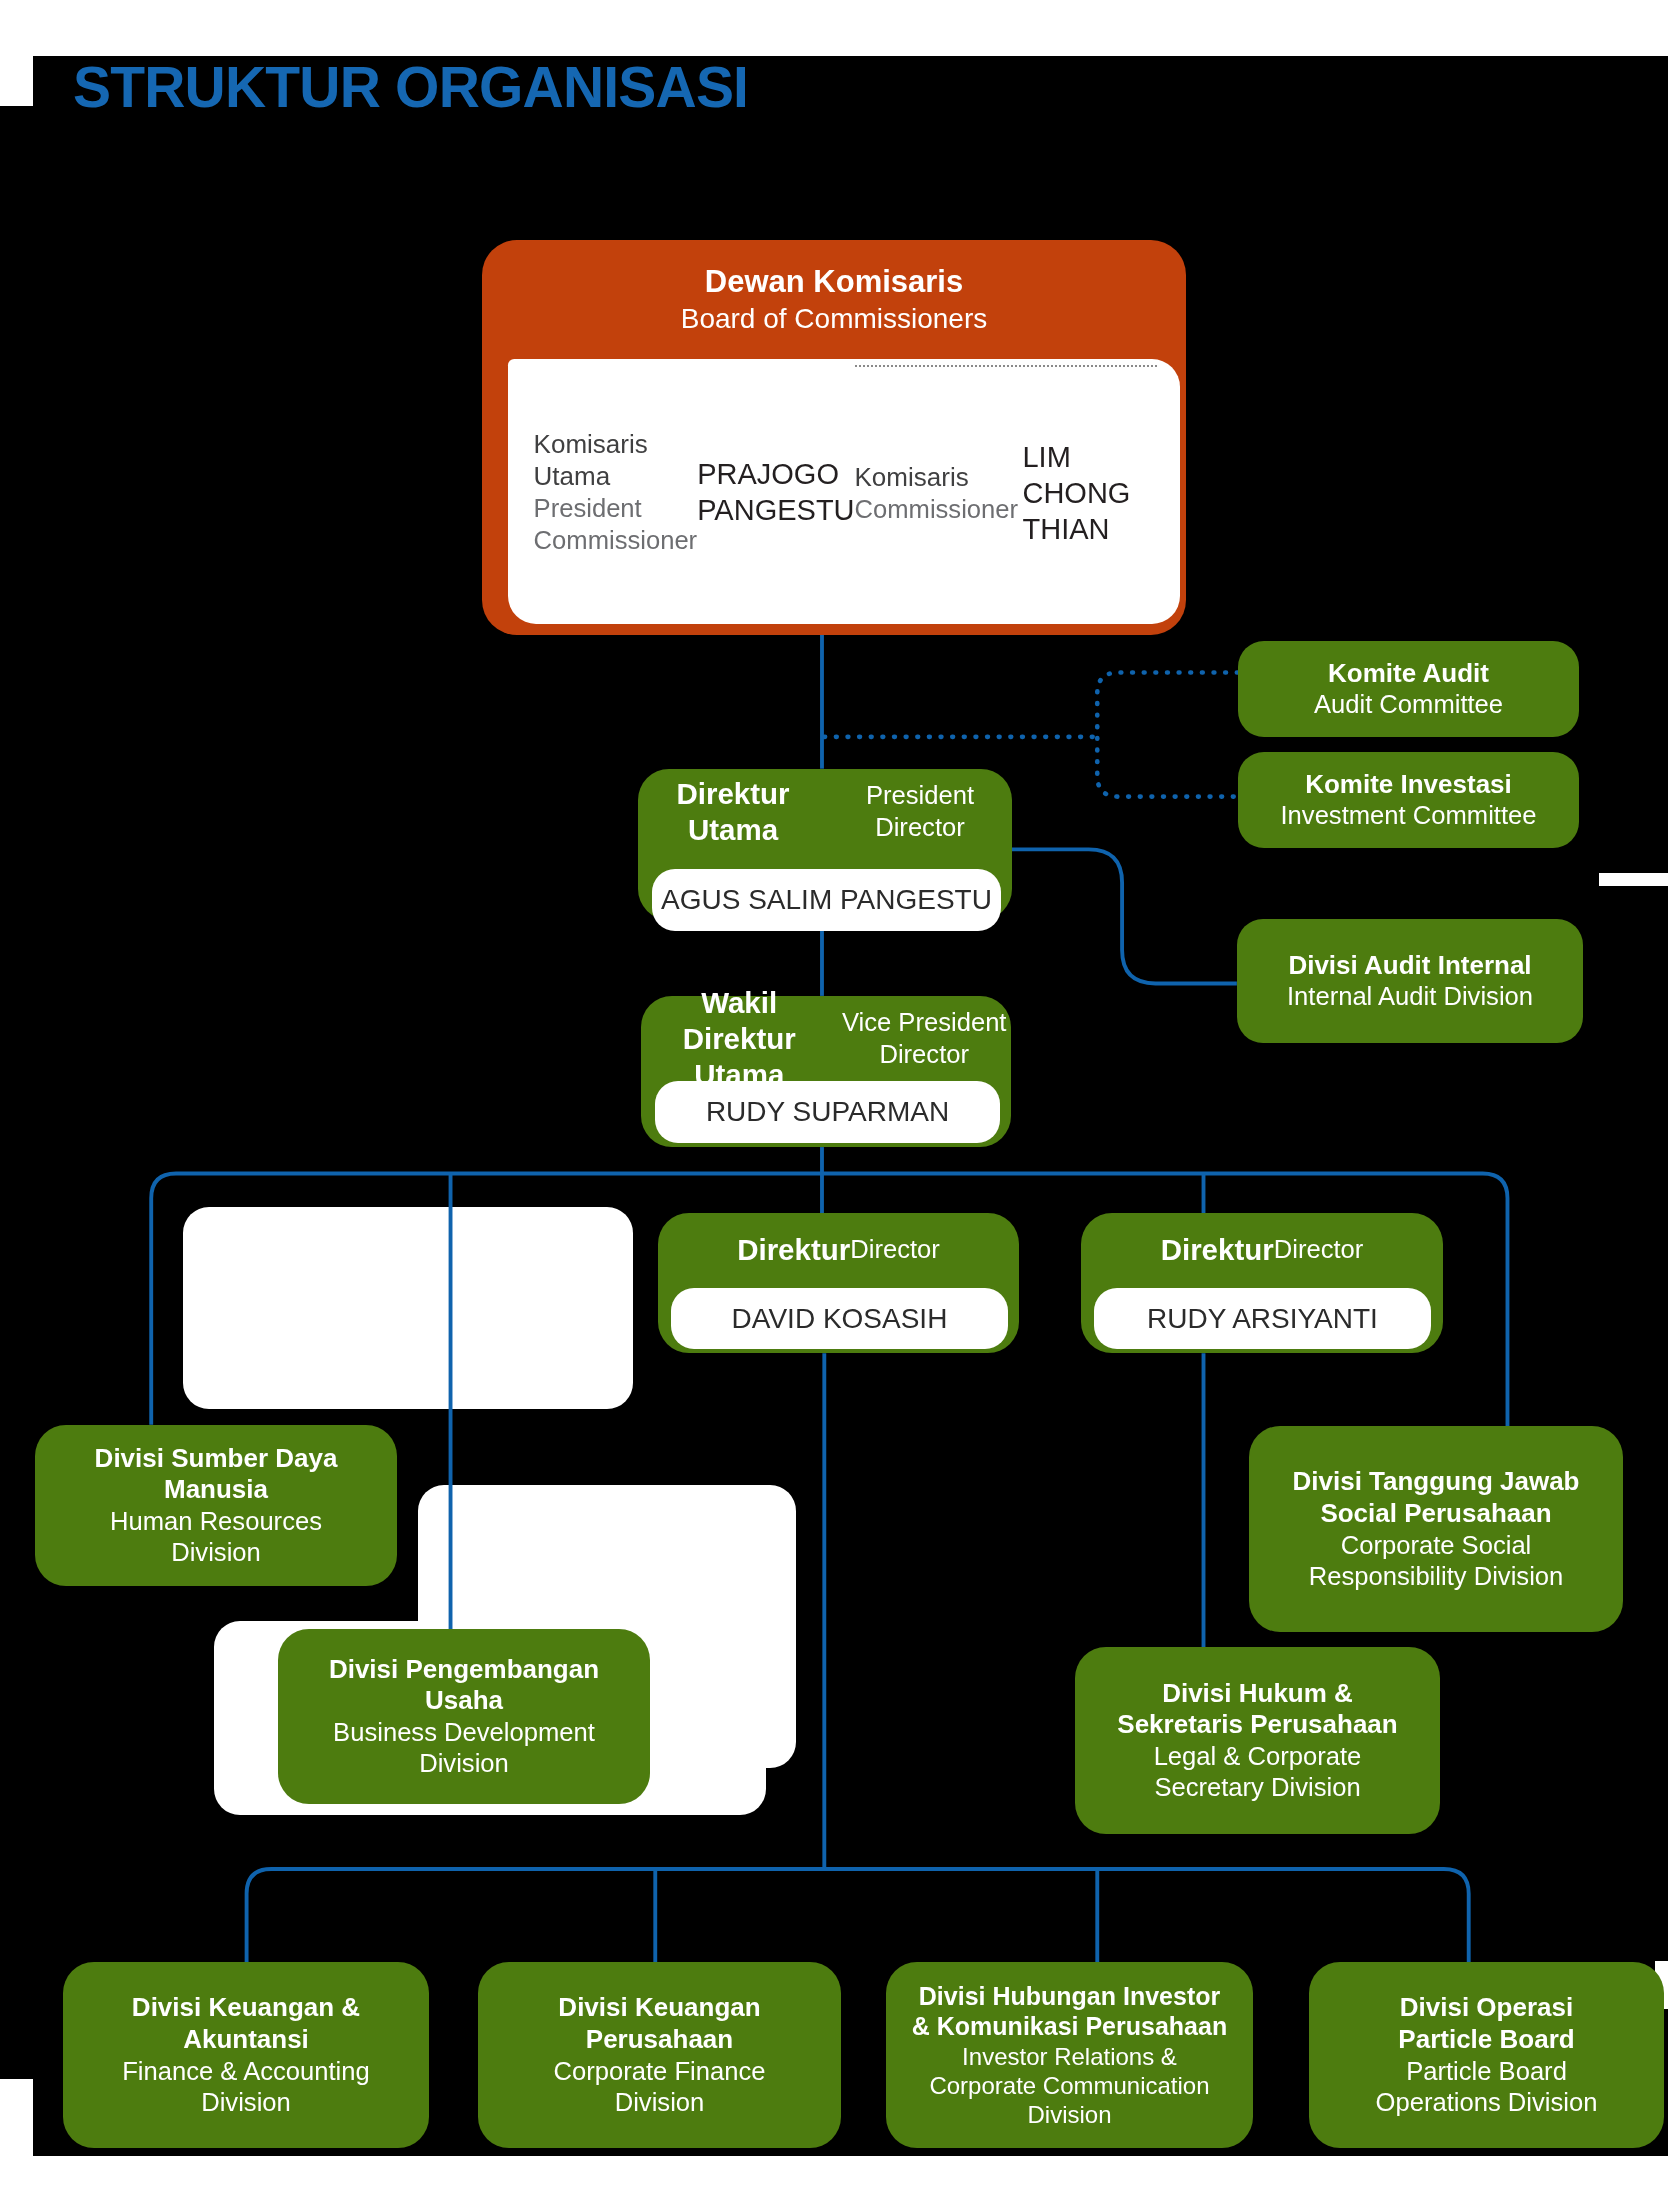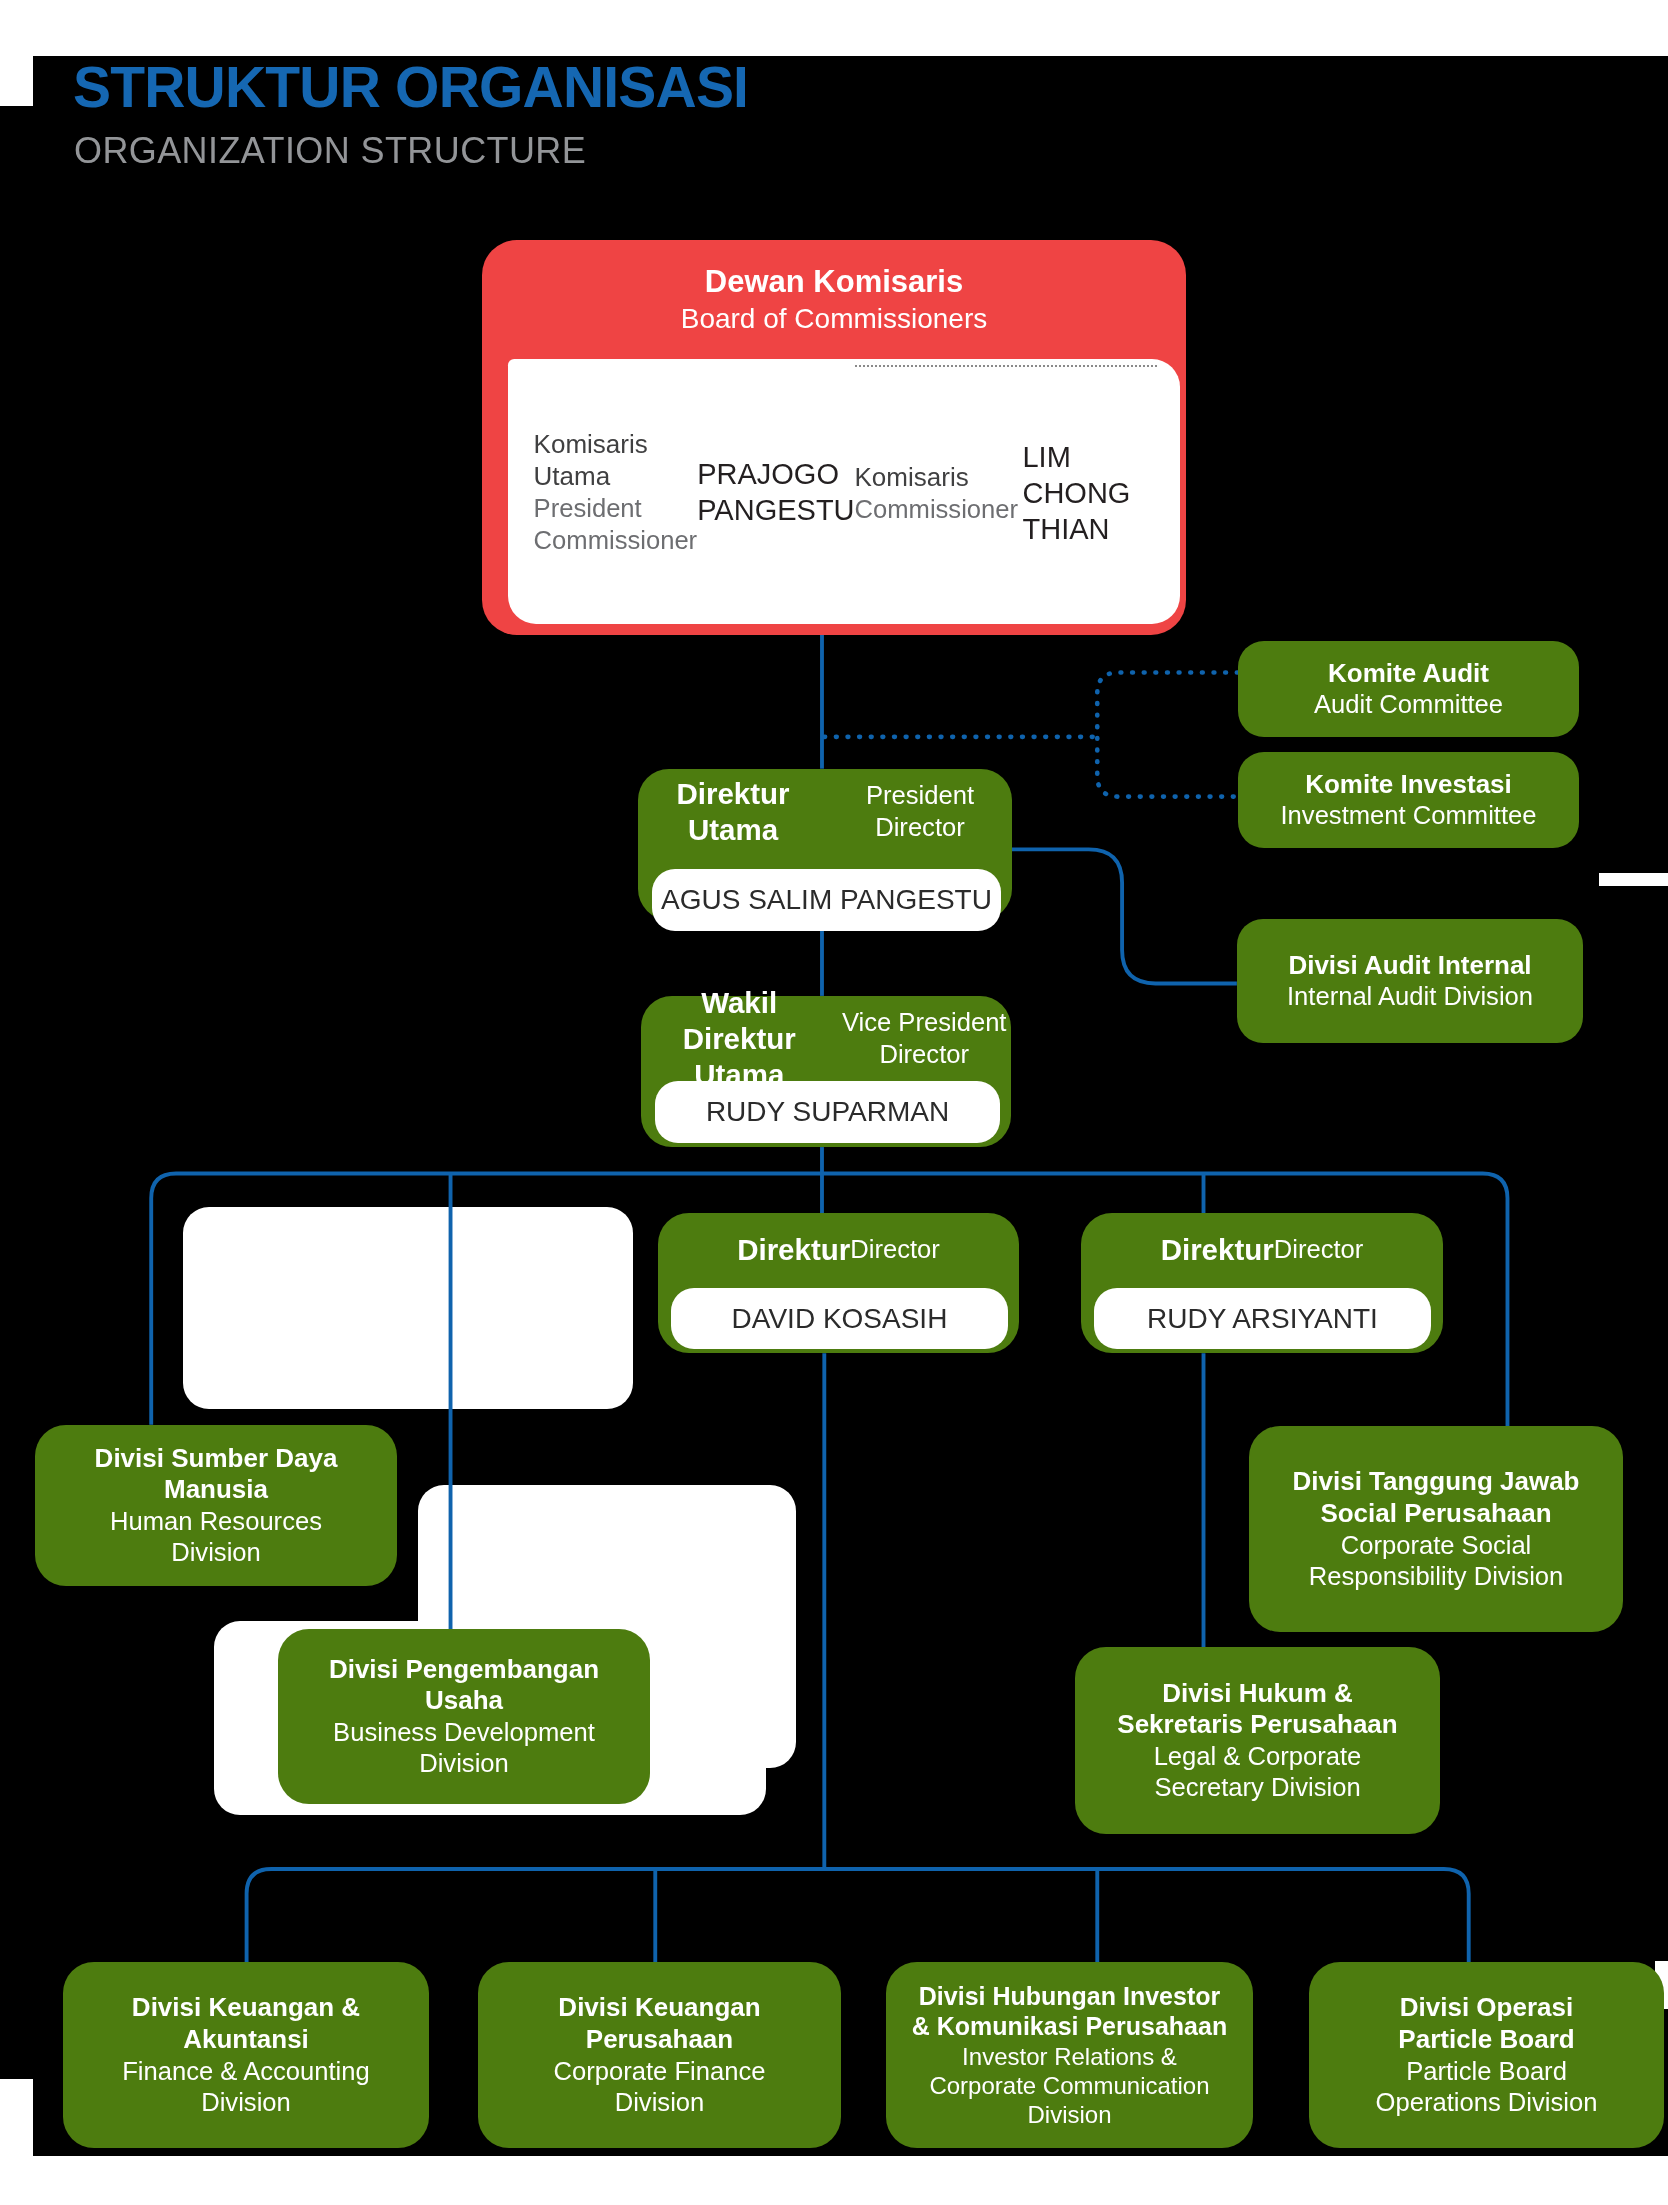--- a/index.html
+++ b/index.html
@@ -87,7 +87,6 @@
   </svg>
 
   <div id="ttl">STRUKTUR ORGANISASI</div>
-  <div id="sttl">ORGANIZATION STRUCTURE</div>
 
   <div id="board">
     <div class="bhd">

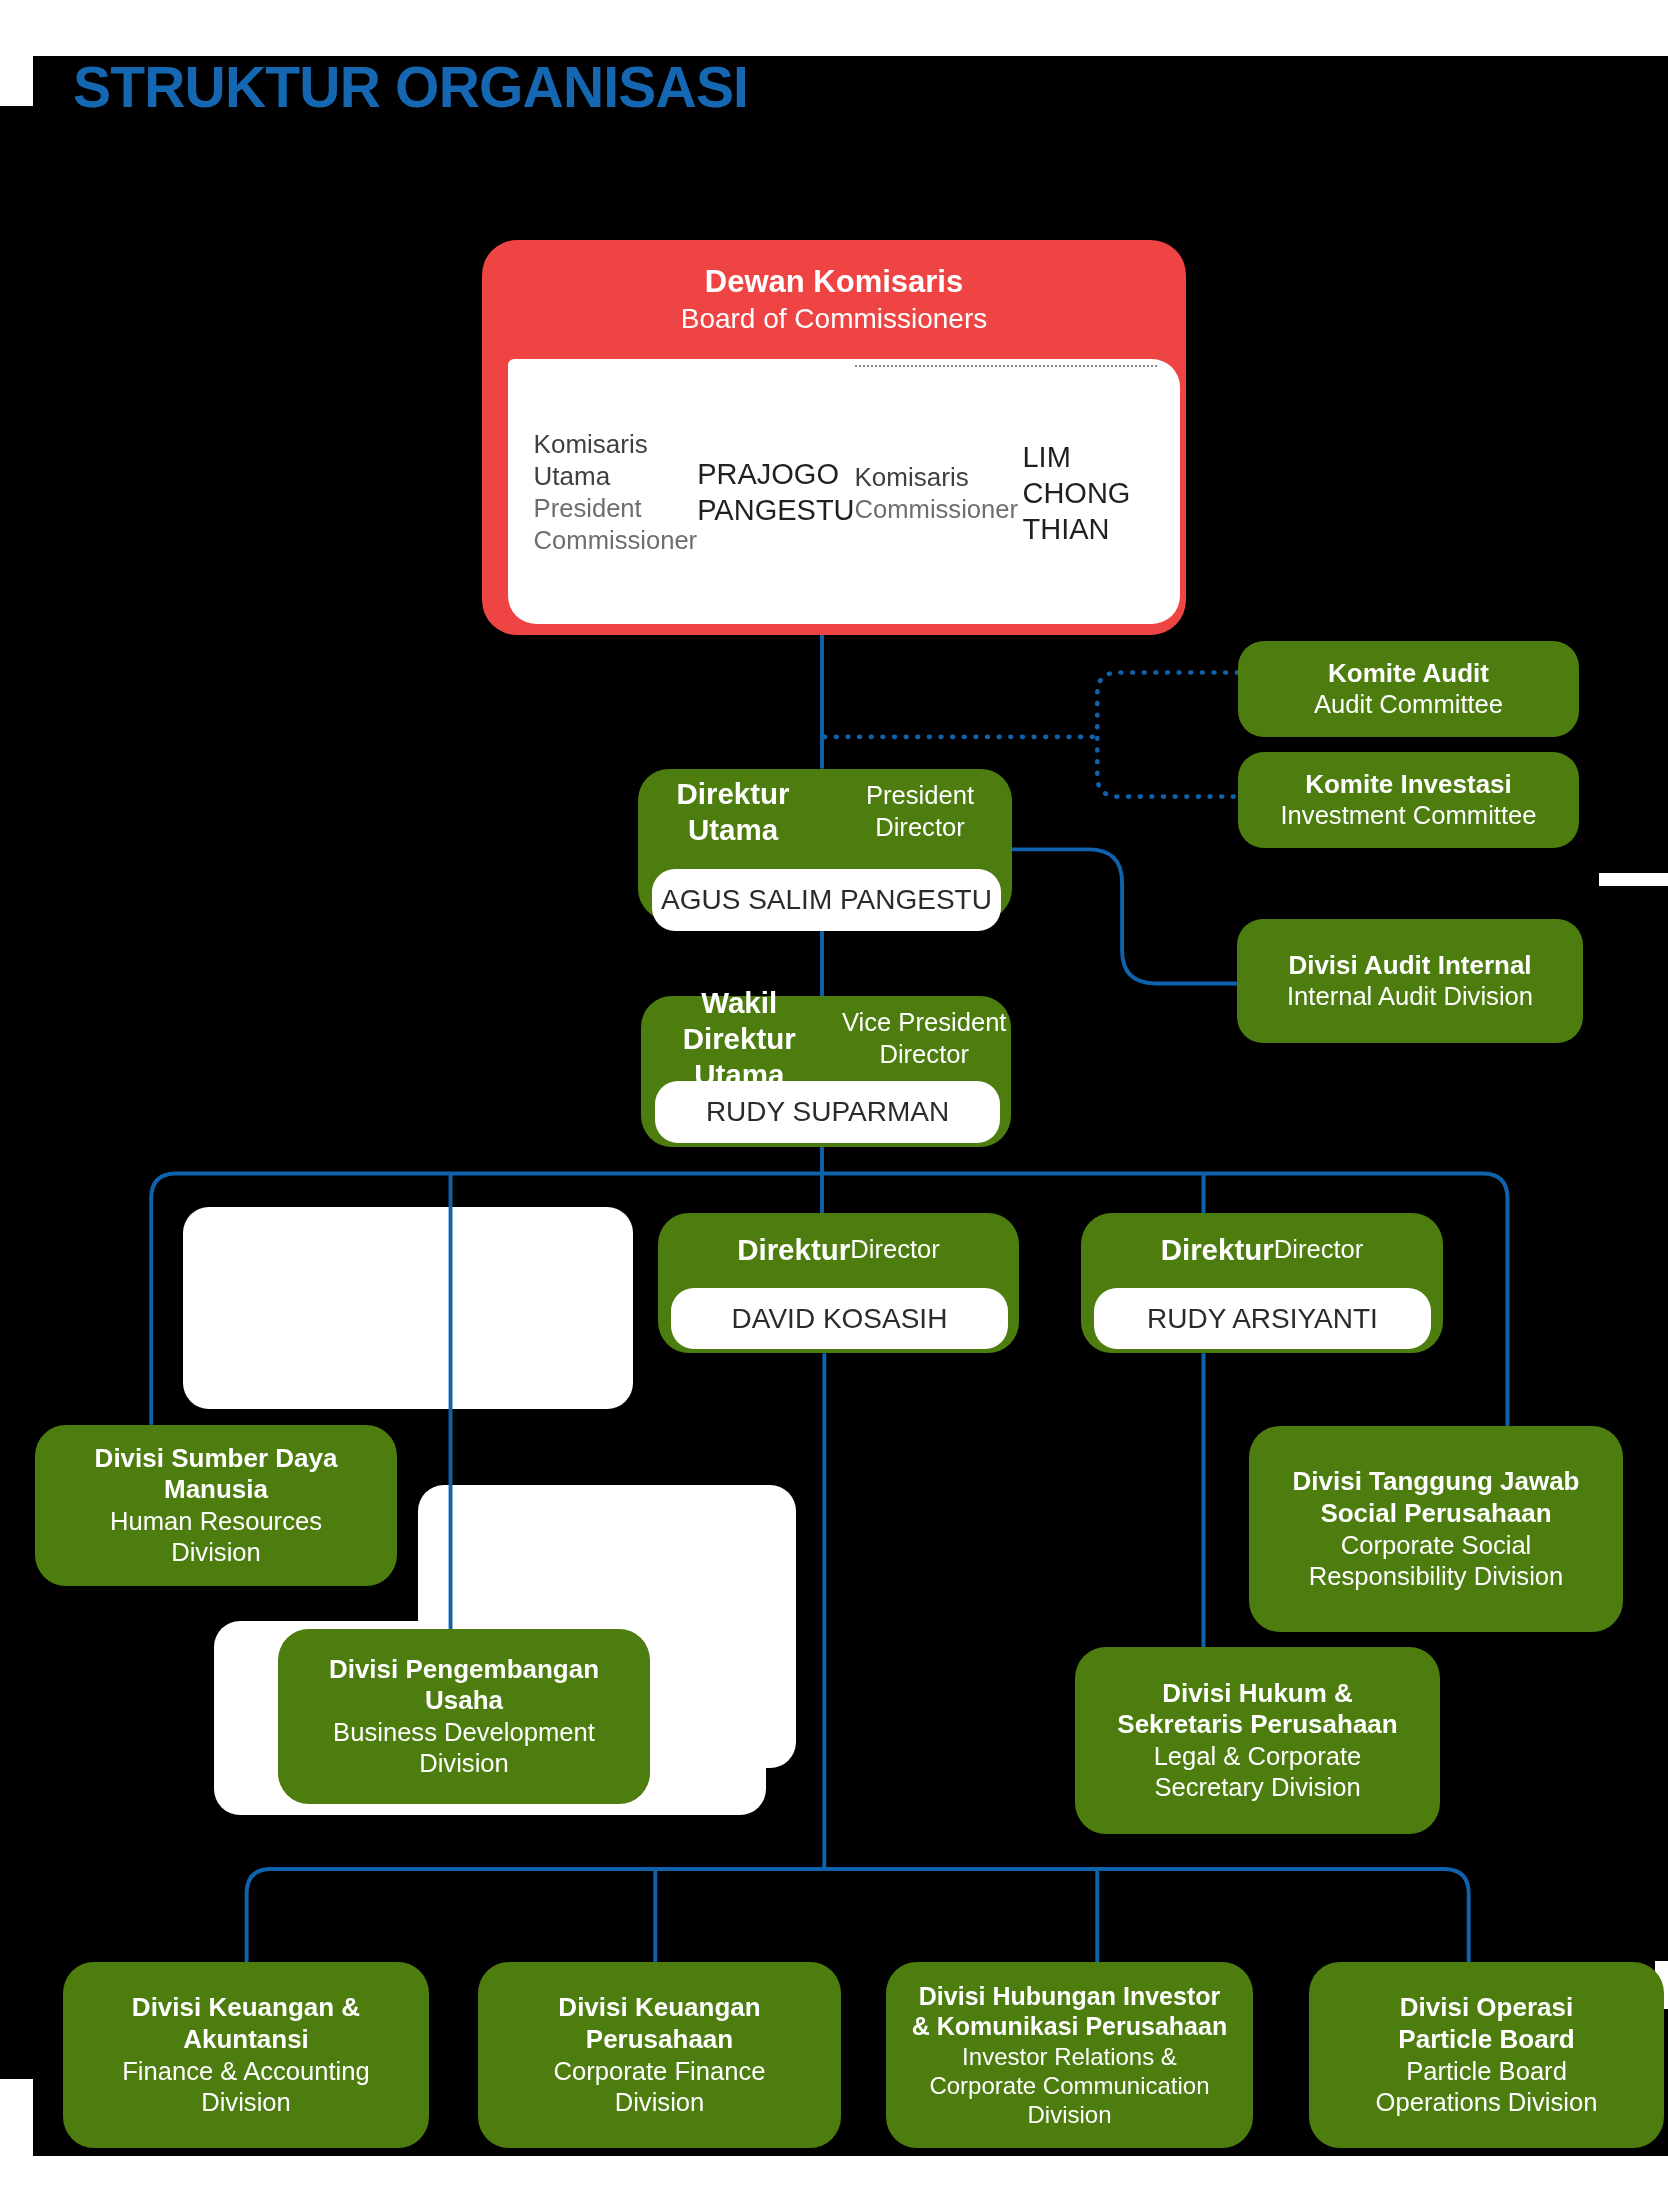--- a/index.html
+++ b/index.html
@@ -23,7 +23,7 @@
            display:flex;align-items:center;justify-content:center;
            position:absolute;z-index:4;}
   
-  #board{position:absolute;left:482px;top:240px;width:704px;height:395px;background:#ef4444;
+  #board{position:absolute;left:482px;top:240px;width:704px;height:395px;background:#c2410c;
          border-radius:35px;z-index:3;}
   #board .bhd{height:119px;display:flex;flex-direction:column;justify-content:center;
               align-items:center;color:#fff;text-align:center;line-height:1.25;}

